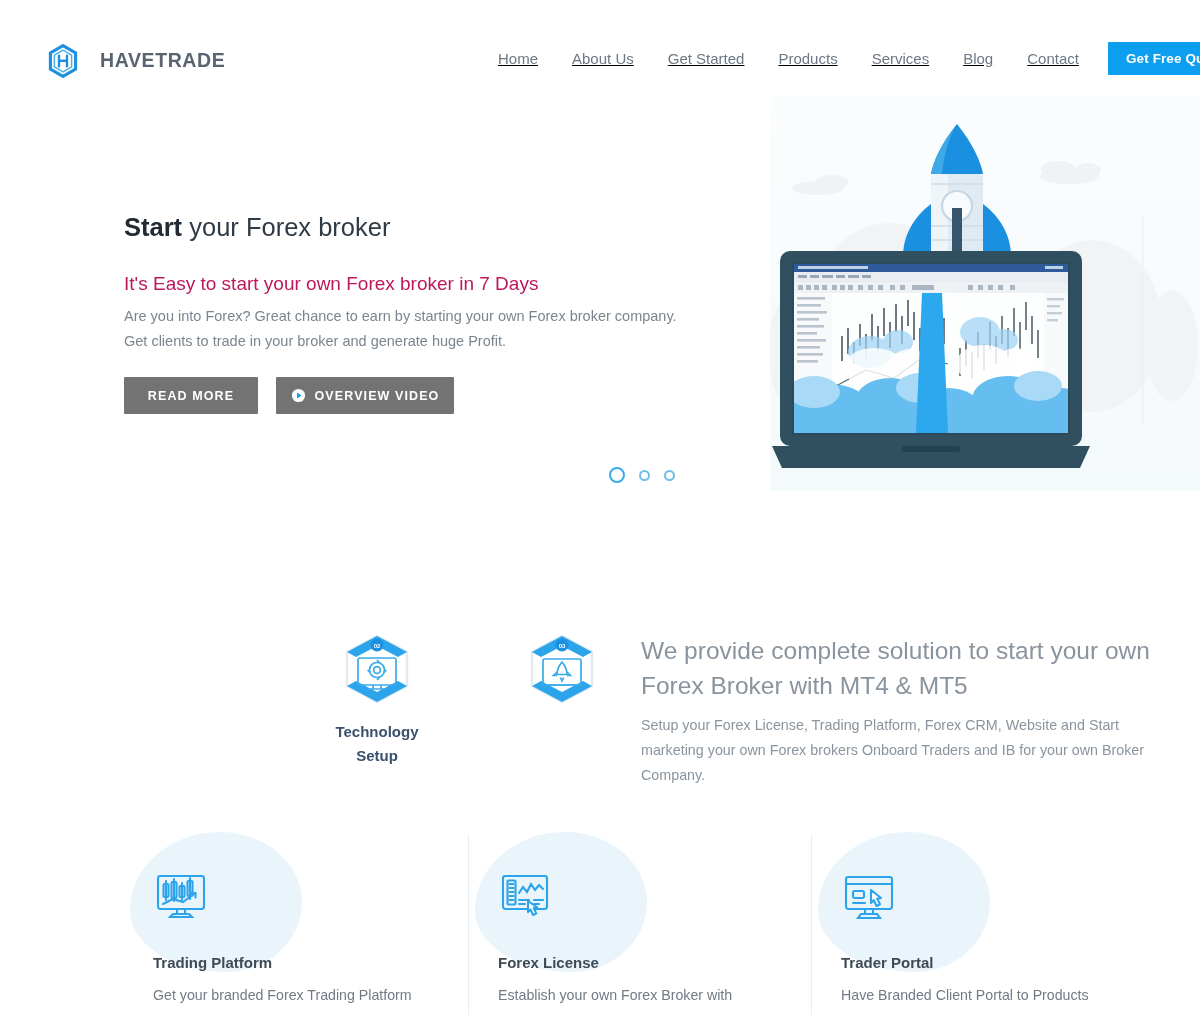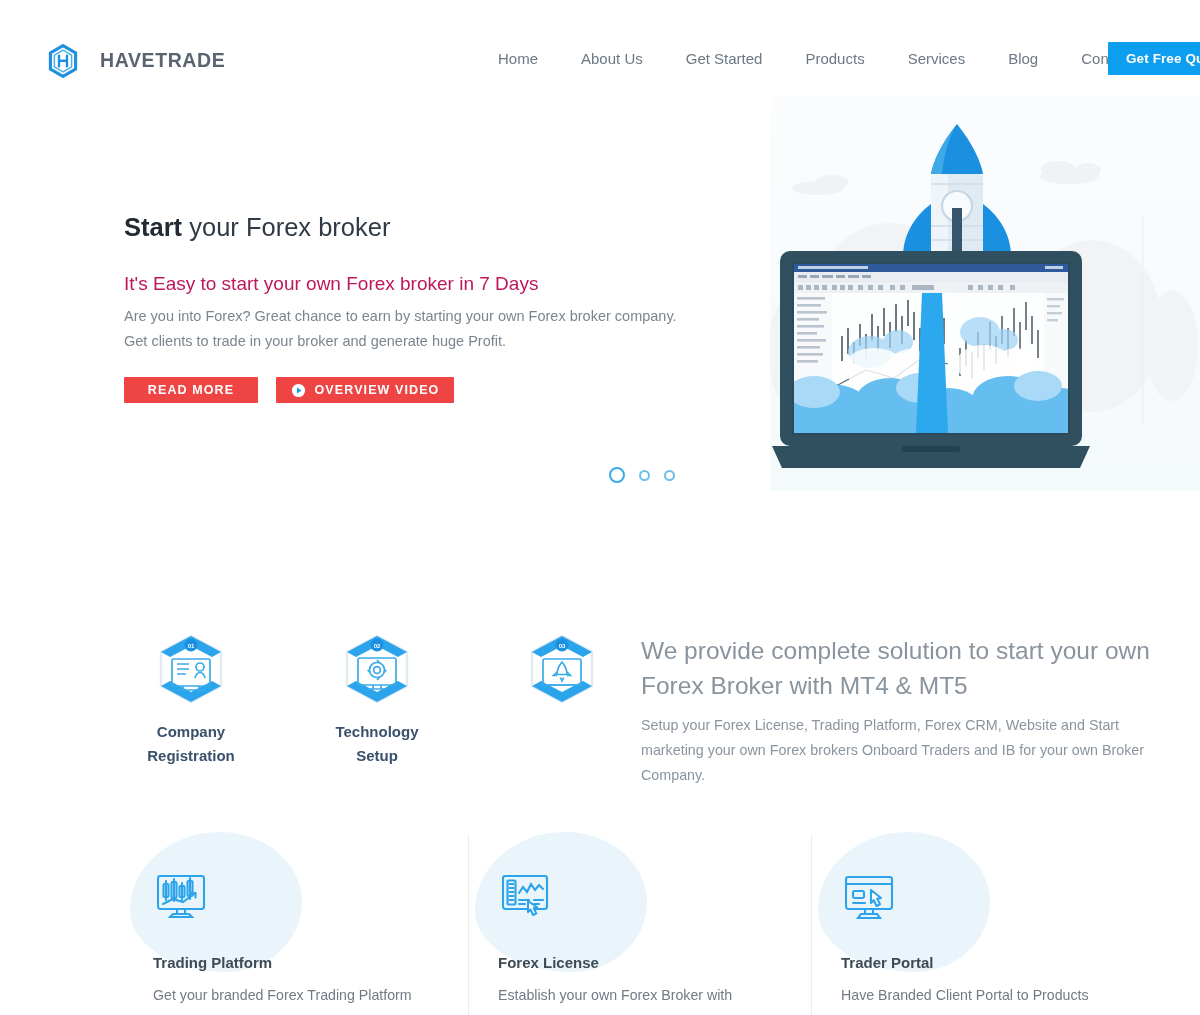--- a/index.html
+++ b/index.html
@@ -55,7 +55,8 @@
     top: 48px;
     display: flex;
     align-items: flex-end;
-    gap: 12px;
+    gap: 3px;
+    text-decoration: underline;
   }
   .nav-item {
     font-size: 15px;

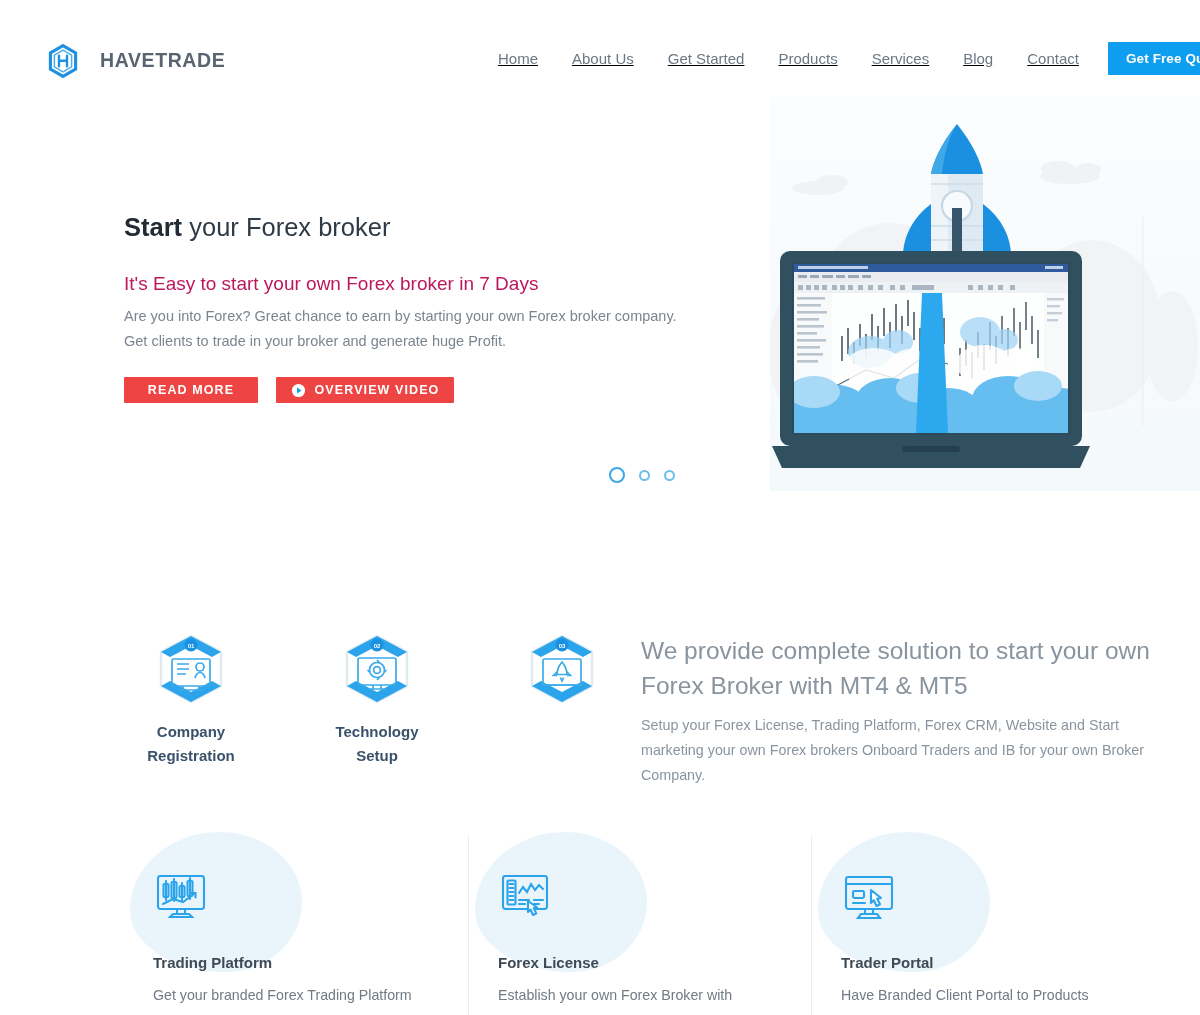--- a/index.html
+++ b/index.html
@@ -140,8 +140,8 @@
     gap: 18px;
   }
   .btn {
-    height: 26px;
-    background: #ef4444;
+    height: 37px;
+    background: #737373;
     color: #ffffff;
     font-size: 12.5px;
     font-weight: bold;

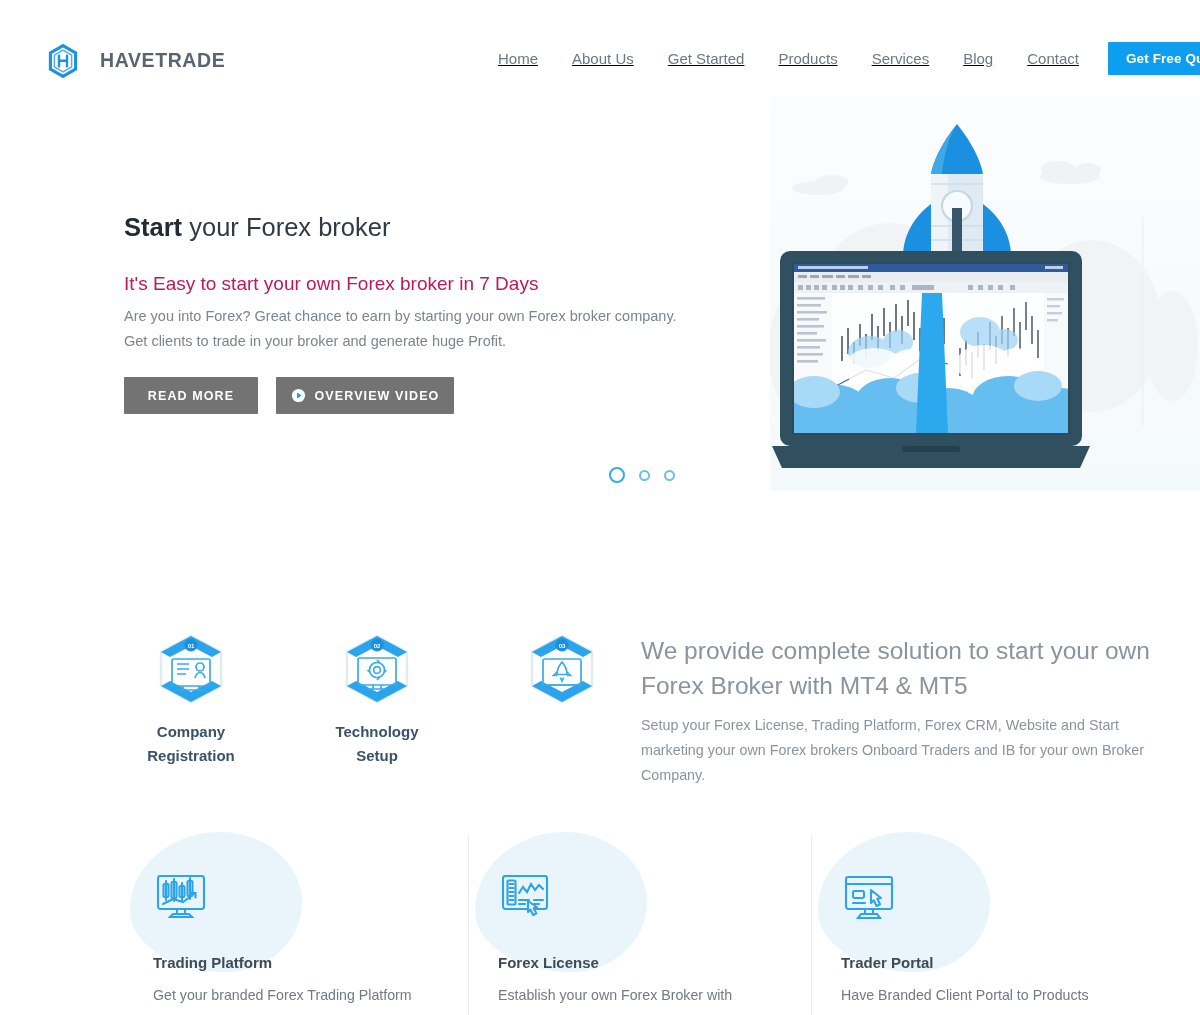--- a/index.html
+++ b/index.html
@@ -537,28 +537,6 @@
 
   <div class="steps">
 
-    <div class="step step-1">
-      <div class="hex-wrap">
-        <svg viewBox="0 0 76 76">
-          <path d="M38 4 L68 20 L68 54 L38 70 L8 54 L8 20 Z" fill="none" stroke="#dfeaf1" stroke-width="2.4"></path>
-          <path d="M38 4 L68 20 L59 25 L38 14 L17 25 L8 20 Z" fill="#2ba4ec"></path>
-          <path d="M8 54 L38 70 L68 54 L59 49 L38 60 L17 49 Z" fill="#2ba4ec"></path>
-          <circle cx="38" cy="13" r="6.5" fill="#1b8fe0"></circle>
-          <text x="38" y="16" font-size="6" fill="#ffffff" text-anchor="middle" font-family="Liberation Sans, sans-serif" font-weight="bold">01</text>
-          <g stroke="#3aabe9" stroke-width="1.7" fill="none">
-            <rect x="19" y="27" width="38" height="27" rx="1.6"></rect>
-            <path d="M24 32 h12 M24 37 h12 M24 42 h9"></path>
-            <circle cx="47" cy="35" r="4"></circle>
-            <path d="M42 46 c1-4 3.5-5.5 5-5.5 s4 1.5 5 5.5"></path>
-            <path d="M30 54 v4 M46 54 v4 M24 58 h28"></path>
-          </g>
-        </svg>
-      </div>
-      <div class="step-label">
-        <div>Company</div>
-        <div>Registration</div>
-      </div>
-    </div>
 
     <div class="step step-2">
       <div class="hex-wrap">

